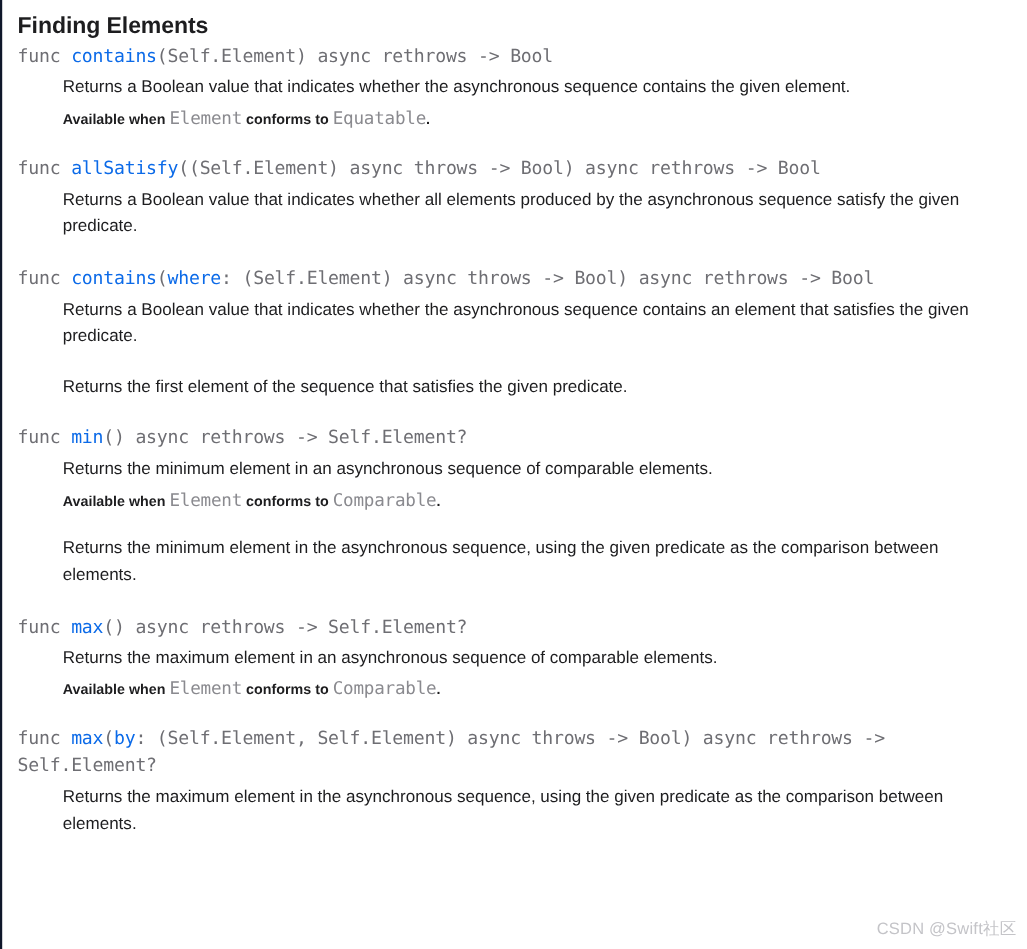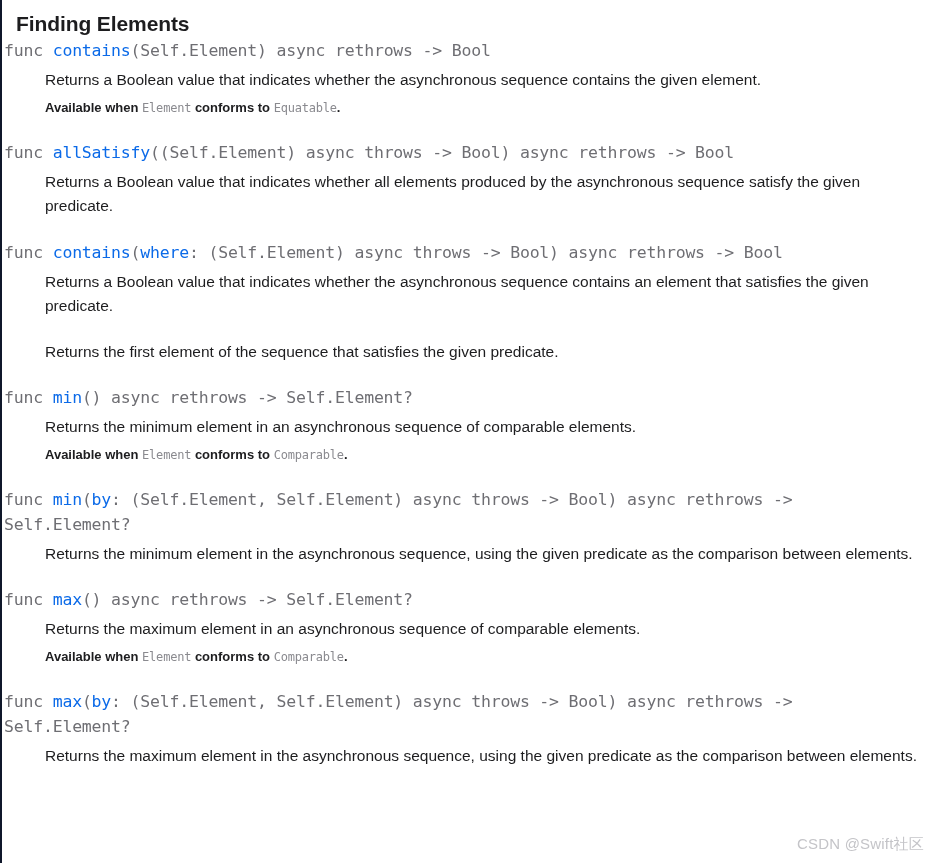--- a/index.html
+++ b/index.html
@@ -43,7 +43,7 @@
   }
 
   .topic {
-    padding: 0 10px 0 2px;
+    padding: 0 10px 0 14px;
     margin: 0;
   }
 

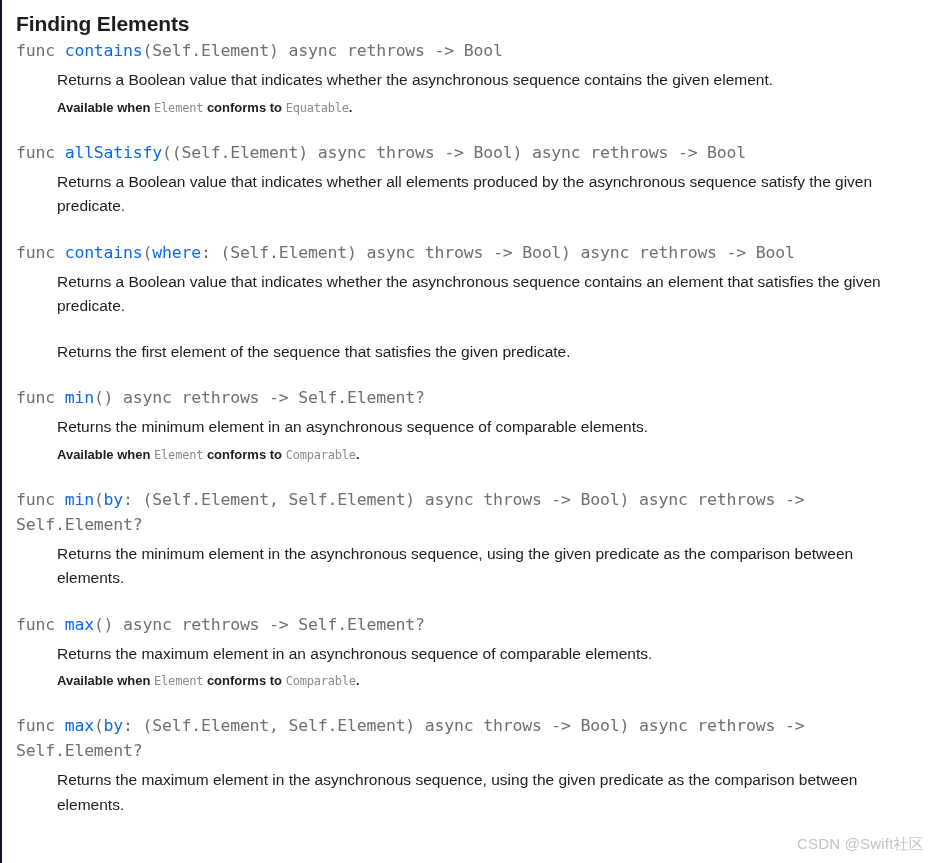--- a/index.html
+++ b/index.html
@@ -99,7 +99,7 @@
     font-family: "DejaVu Sans Mono", "Liberation Mono", monospace;
     font-weight: normal;
     color: #8a8a8f;
-    font-size: 12px;
+    font-size: 16px;
     letter-spacing: -0.2px;
   }
 

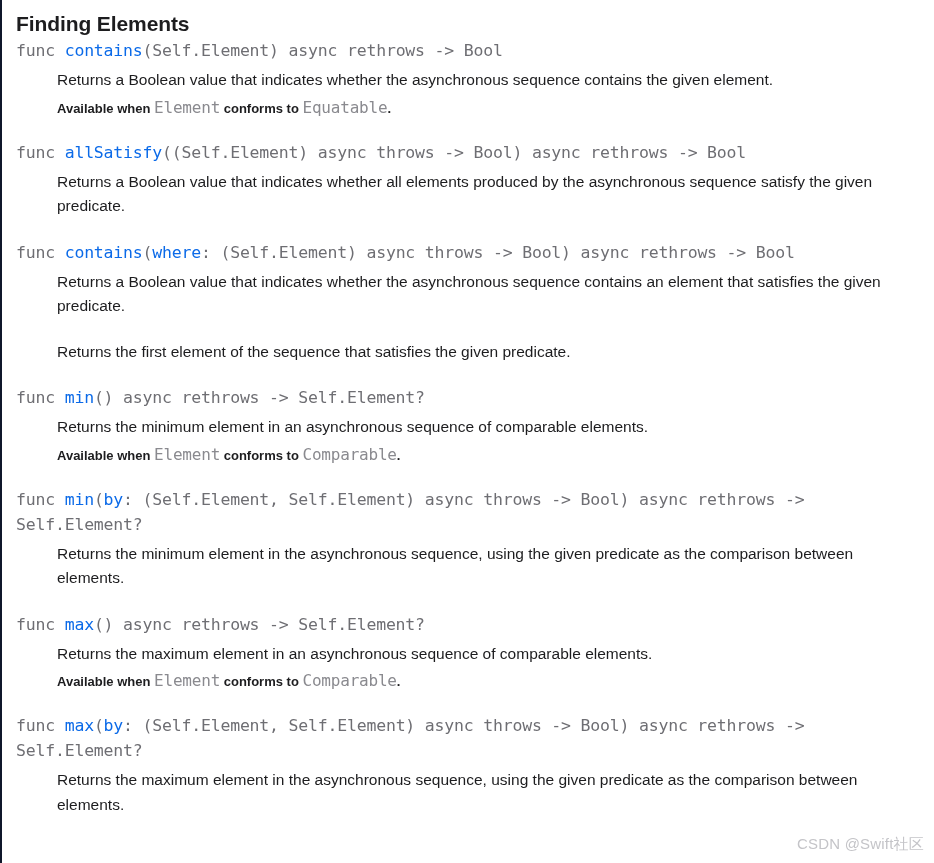--- a/index.html
+++ b/index.html
@@ -150,7 +150,6 @@
         <p class="conformance"><span>Available when</span> <span class="type">Element</span> <span>conforms to</span> <span class="type">Comparable</span><span class="dot">.</span></p>
       </li>
       <li class="topic">
-        <div class="signature"><span class="kw">func</span> <span class="fn">min</span><span class="kw">(</span><span class="arg">by</span><span class="kw">: (Self.Element, Self.Element) async throws -&gt; Bool) async rethrows -&gt; Self.Element?</span></div>
         <p class="abstract">Returns the minimum element in the asynchronous sequence, using the given predicate as the comparison between elements.</p>
       </li>
       <li class="topic">

